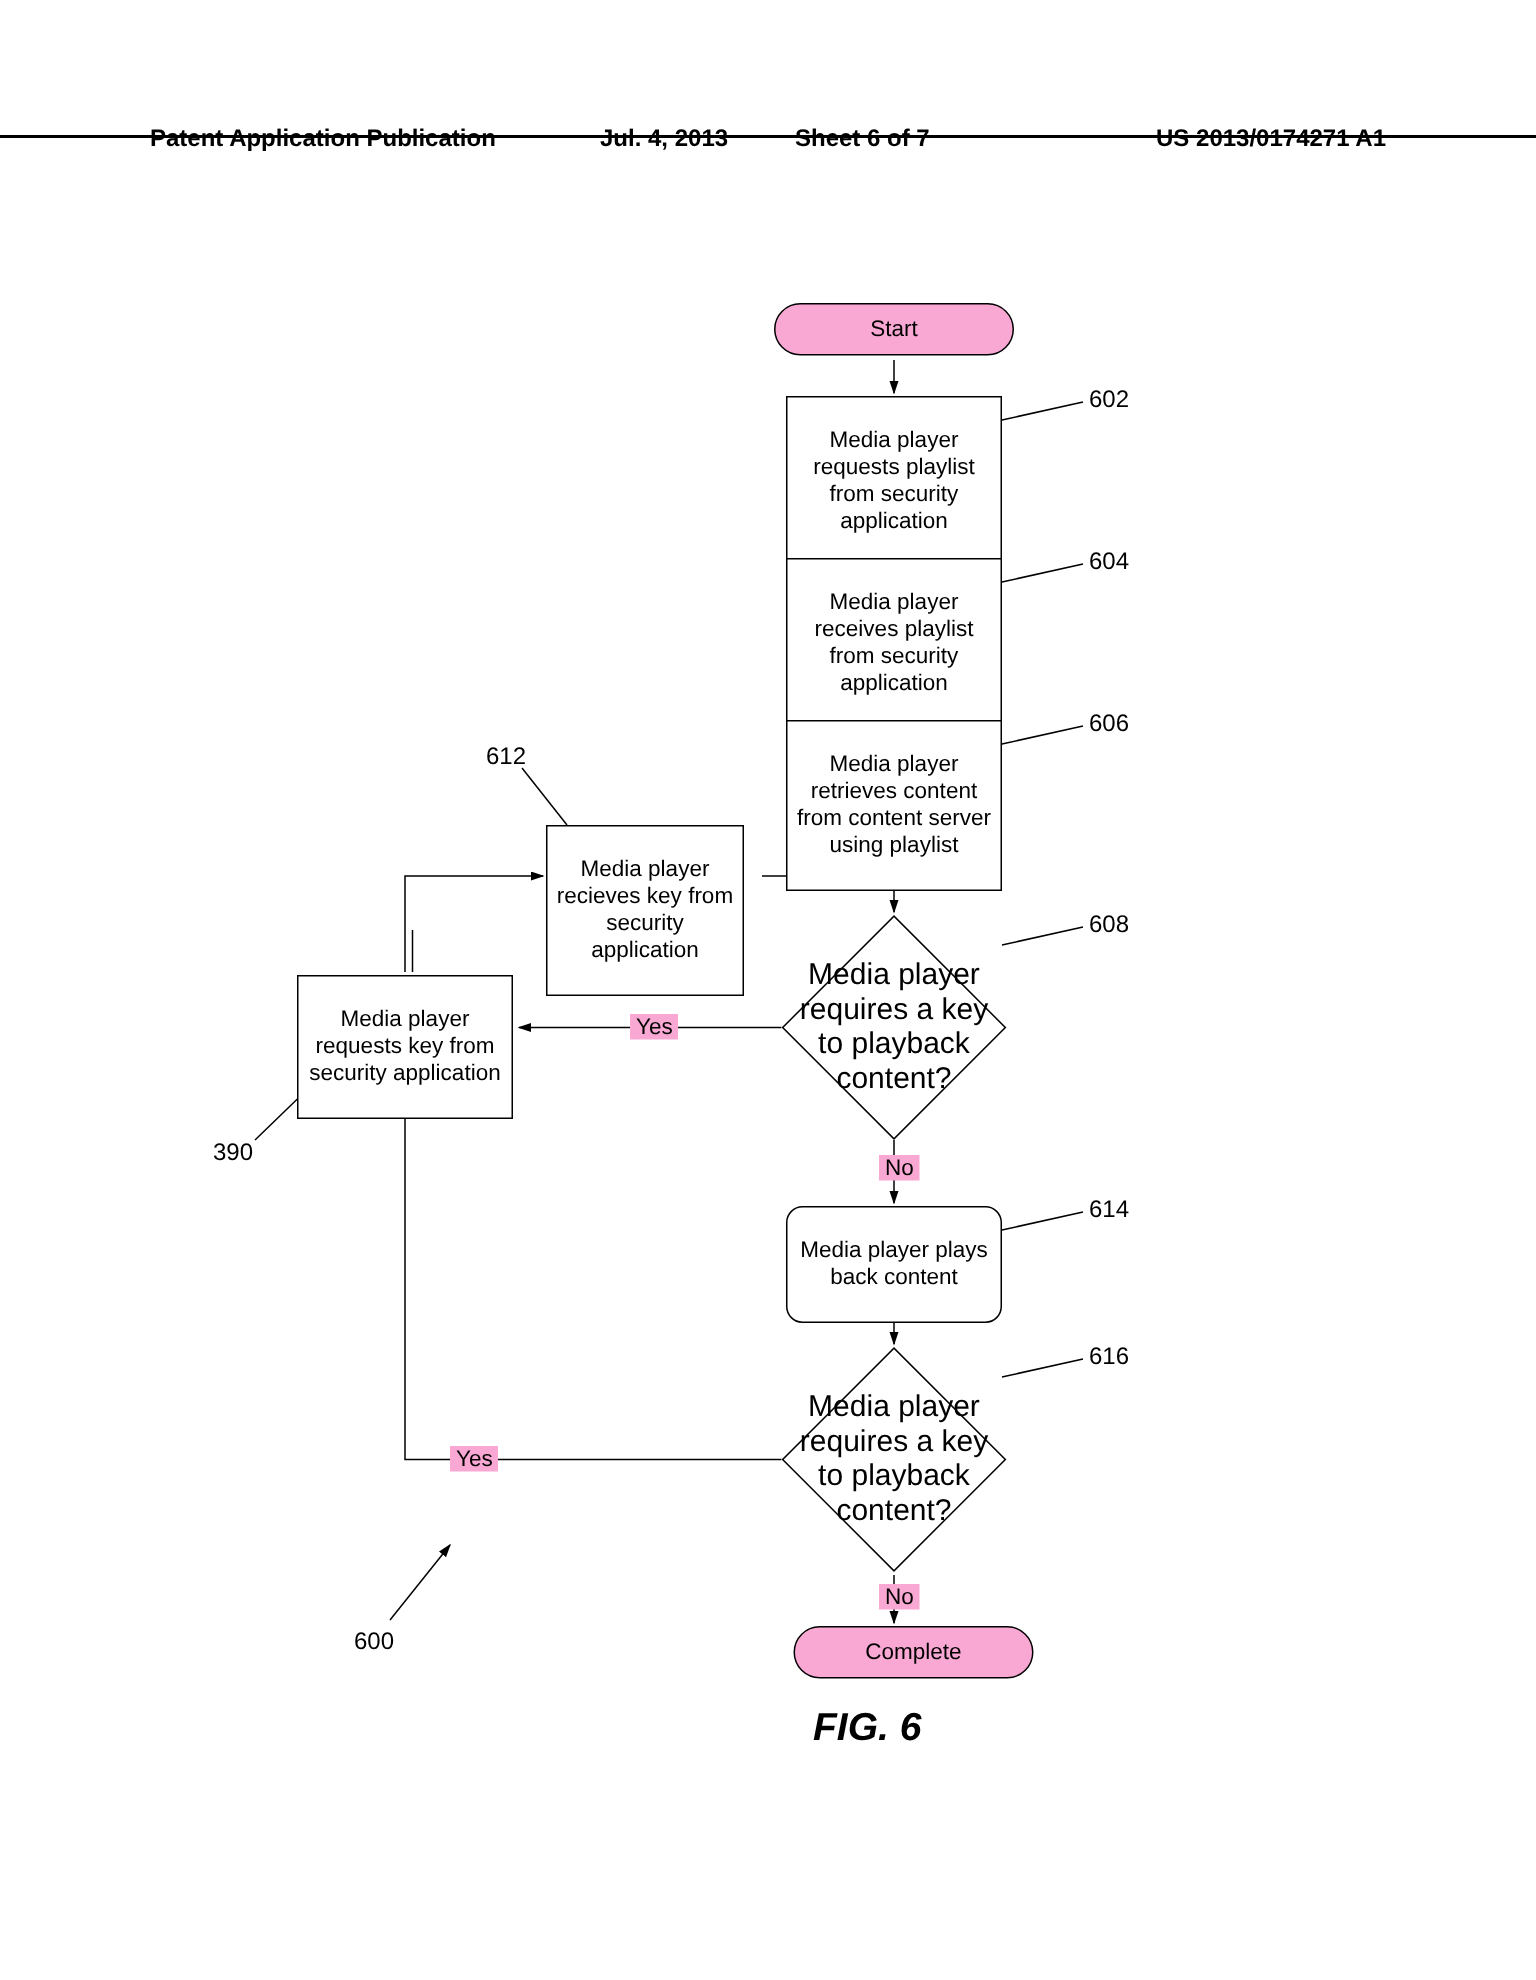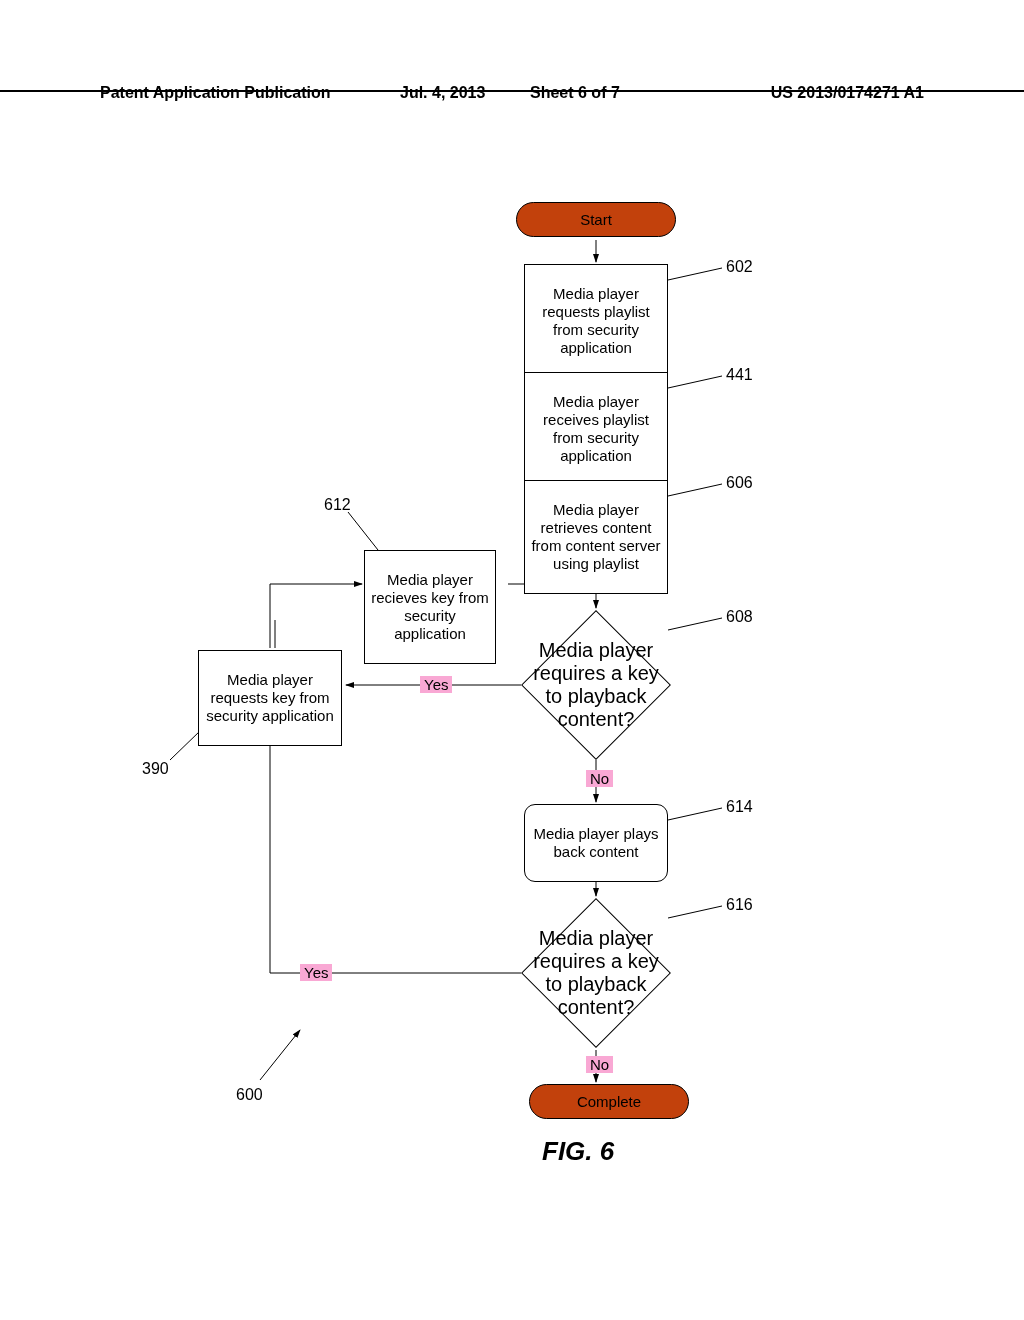--- a/index.html
+++ b/index.html
@@ -41,7 +41,7 @@
     position: absolute;
     border: 1px solid #000;
     border-radius: 22px;
-    background: #c2410c;
+    background: #f9a8d4;
     text-align: center;
     font-size: 15px;
     padding: 8px 0;

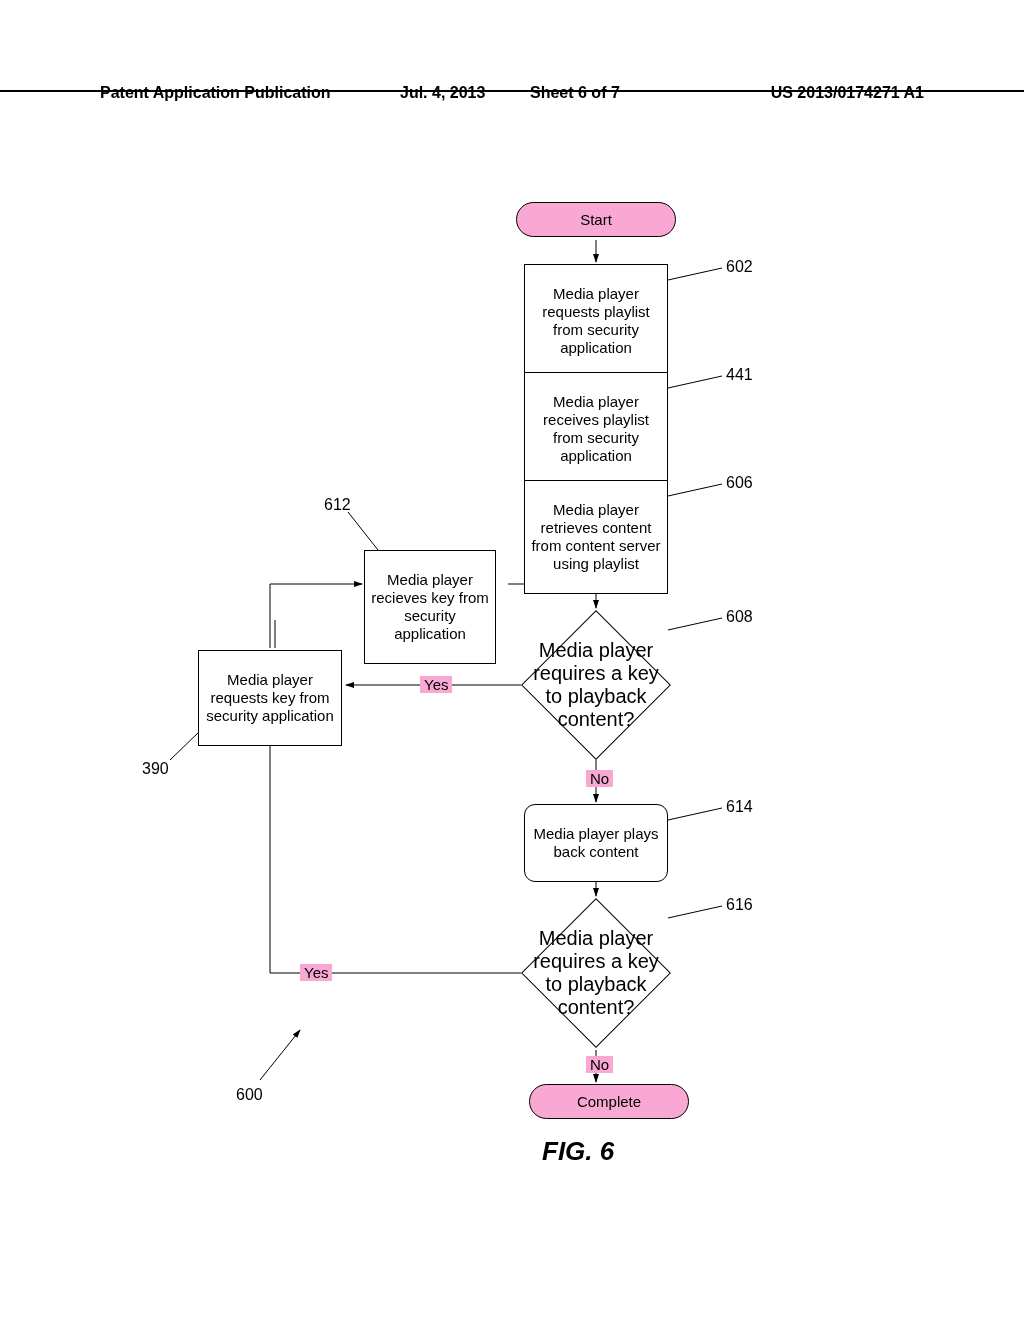--- a/index.html
+++ b/index.html
@@ -163,7 +163,7 @@
   <div class="label-ref" style="left:726px; top:58px;">602</div>
 
   <div class="box" style="left:524px; top:172px; width:144px;">Media player receives playlist from security application</div>
-  <div class="label-ref" style="left:726px; top:166px;">441</div>
+  <div class="label-ref" style="left:726px; top:166px;">604</div>
 
   <div class="box" style="left:524px; top:280px; width:144px;">Media player retrieves content from content server using playlist</div>
   <div class="label-ref" style="left:726px; top:274px;">606</div>

